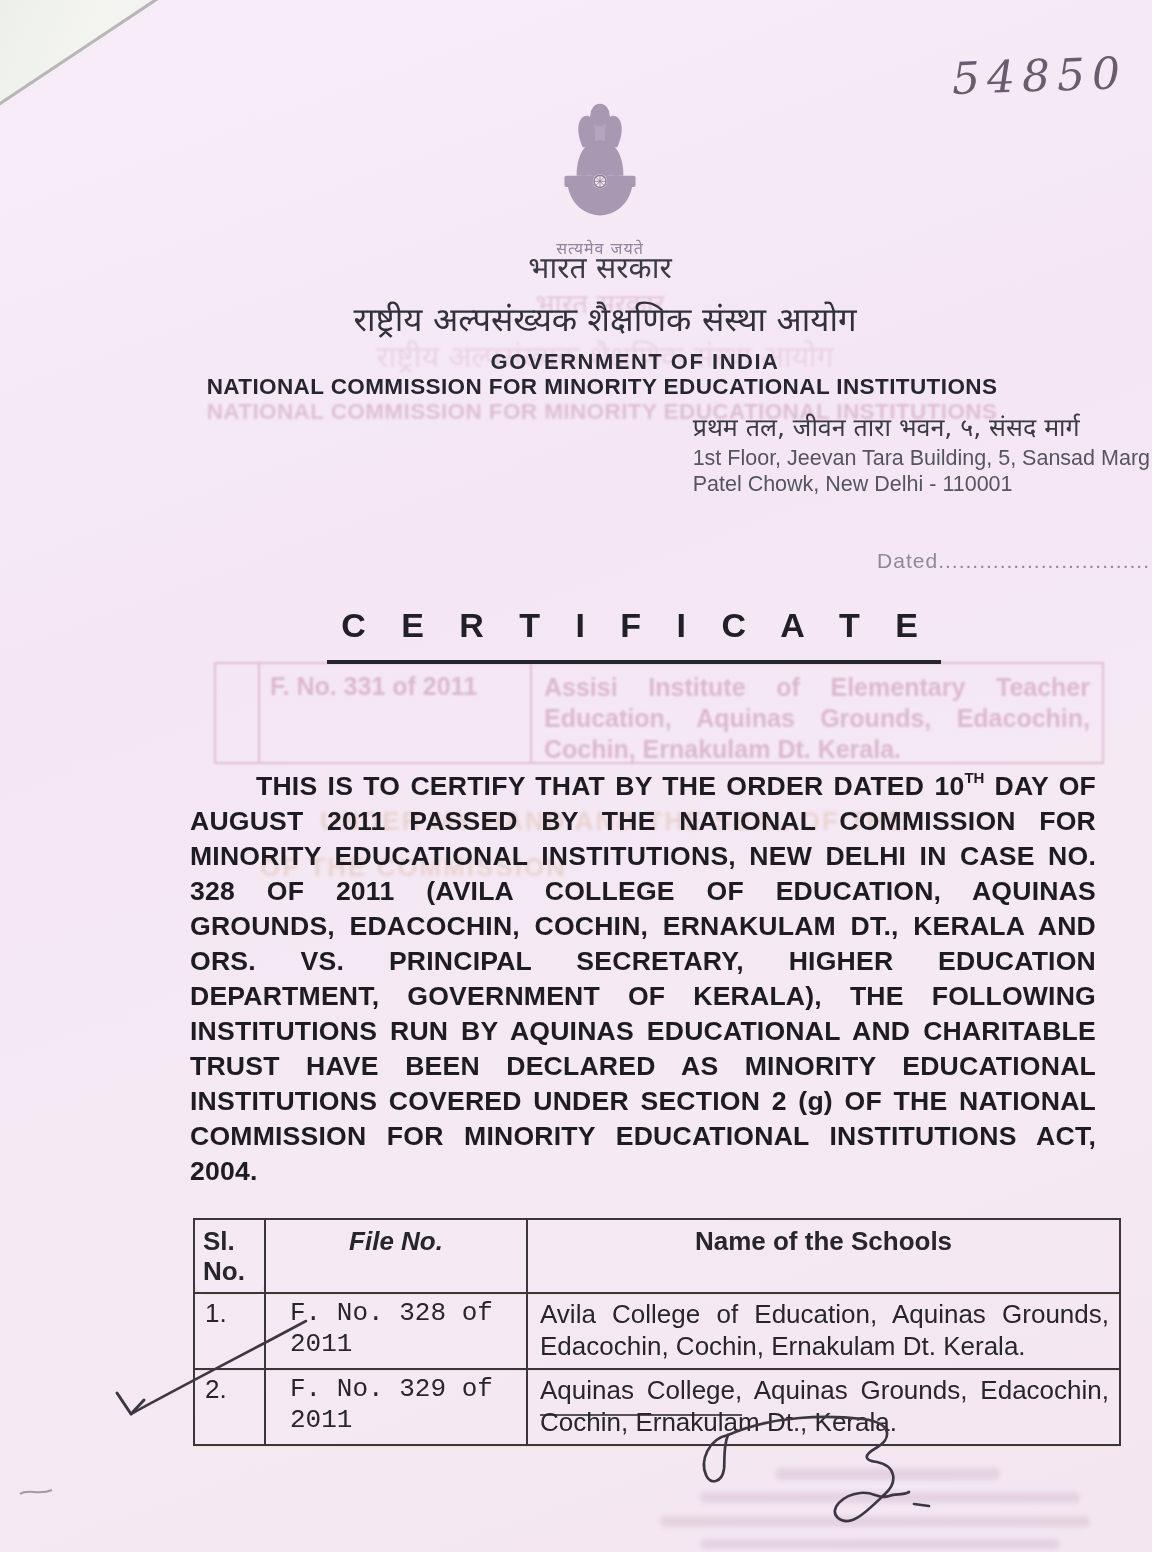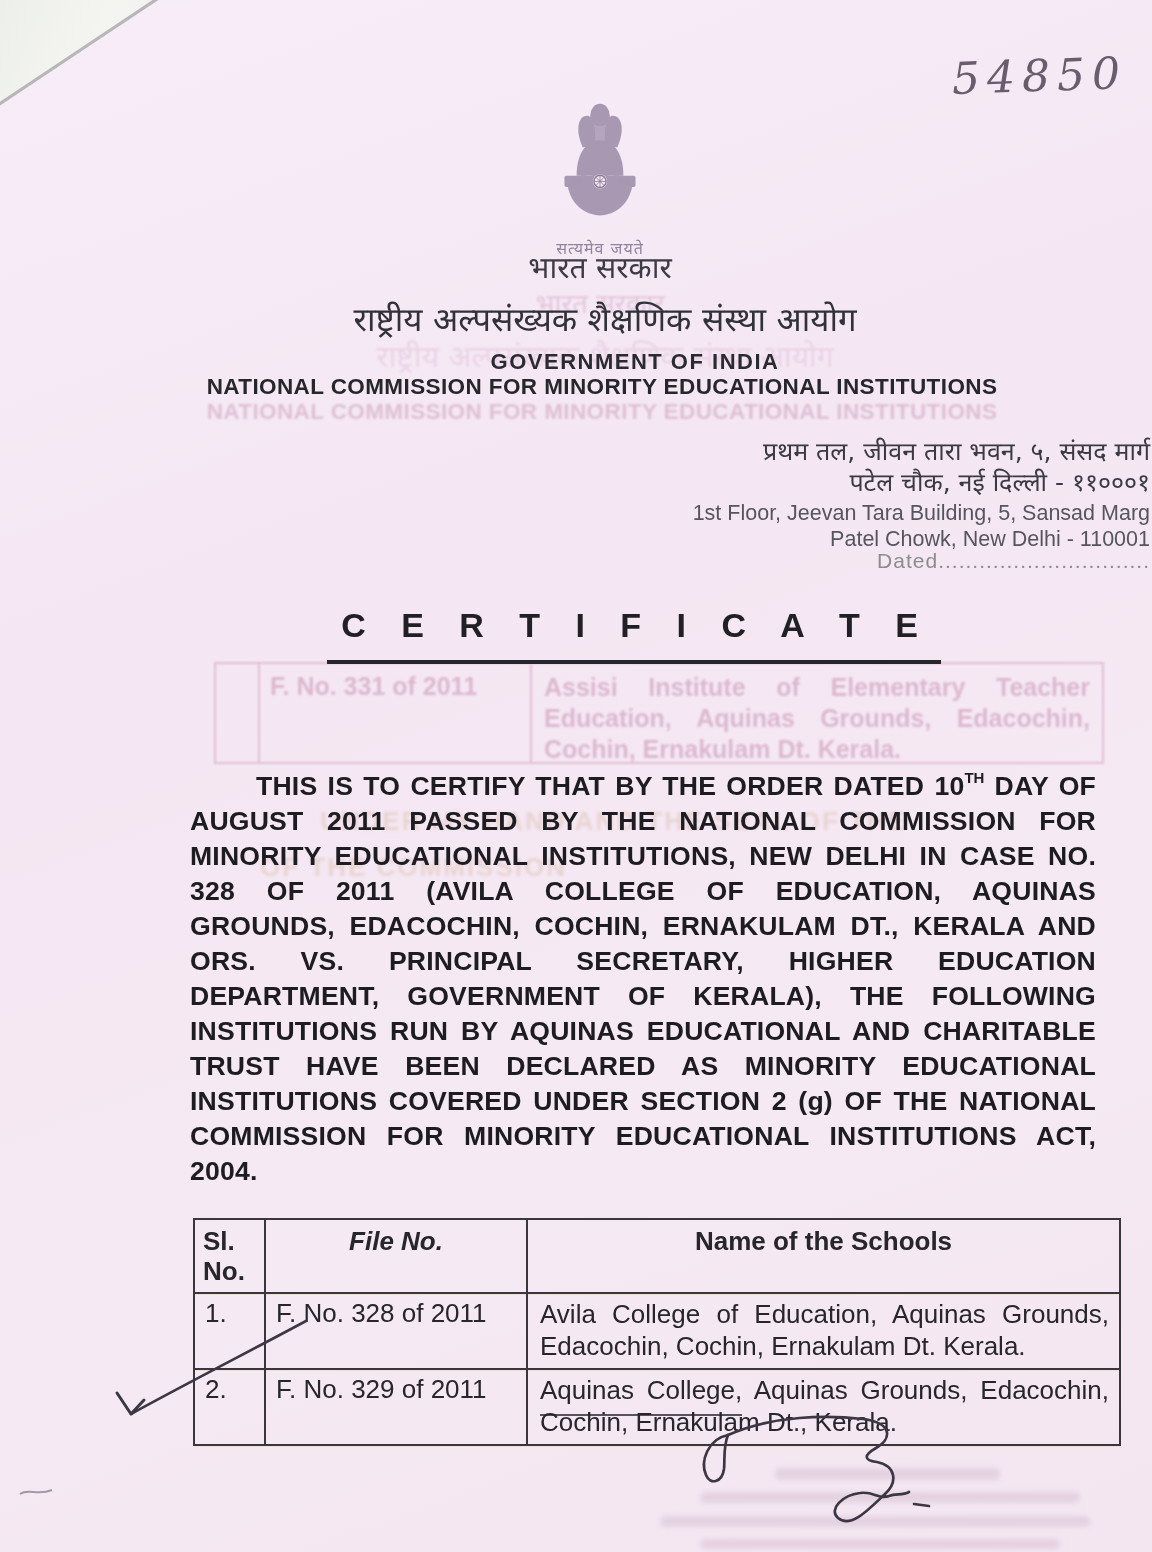--- a/index.html
+++ b/index.html
@@ -41,7 +41,7 @@
   .g-body{font-size:26px;font-weight:bold;color:#c08a56;letter-spacing:2px;opacity:.22;filter:blur(1.8px);}
   .smudge{background:rgba(168,128,158,.20);filter:blur(2.5px);border-radius:5px;}
   
-  .addr{top:436px;right:2px;text-align:right;}
+  .addr{top:412px;right:2px;text-align:left;}
   .addr .h{font-size:25px;color:#3a3a42;line-height:31px;}
   .addr .e{font-size:21.5px;color:#55555e;line-height:26px;}
   .addr .e.first{margin-top:2px;}

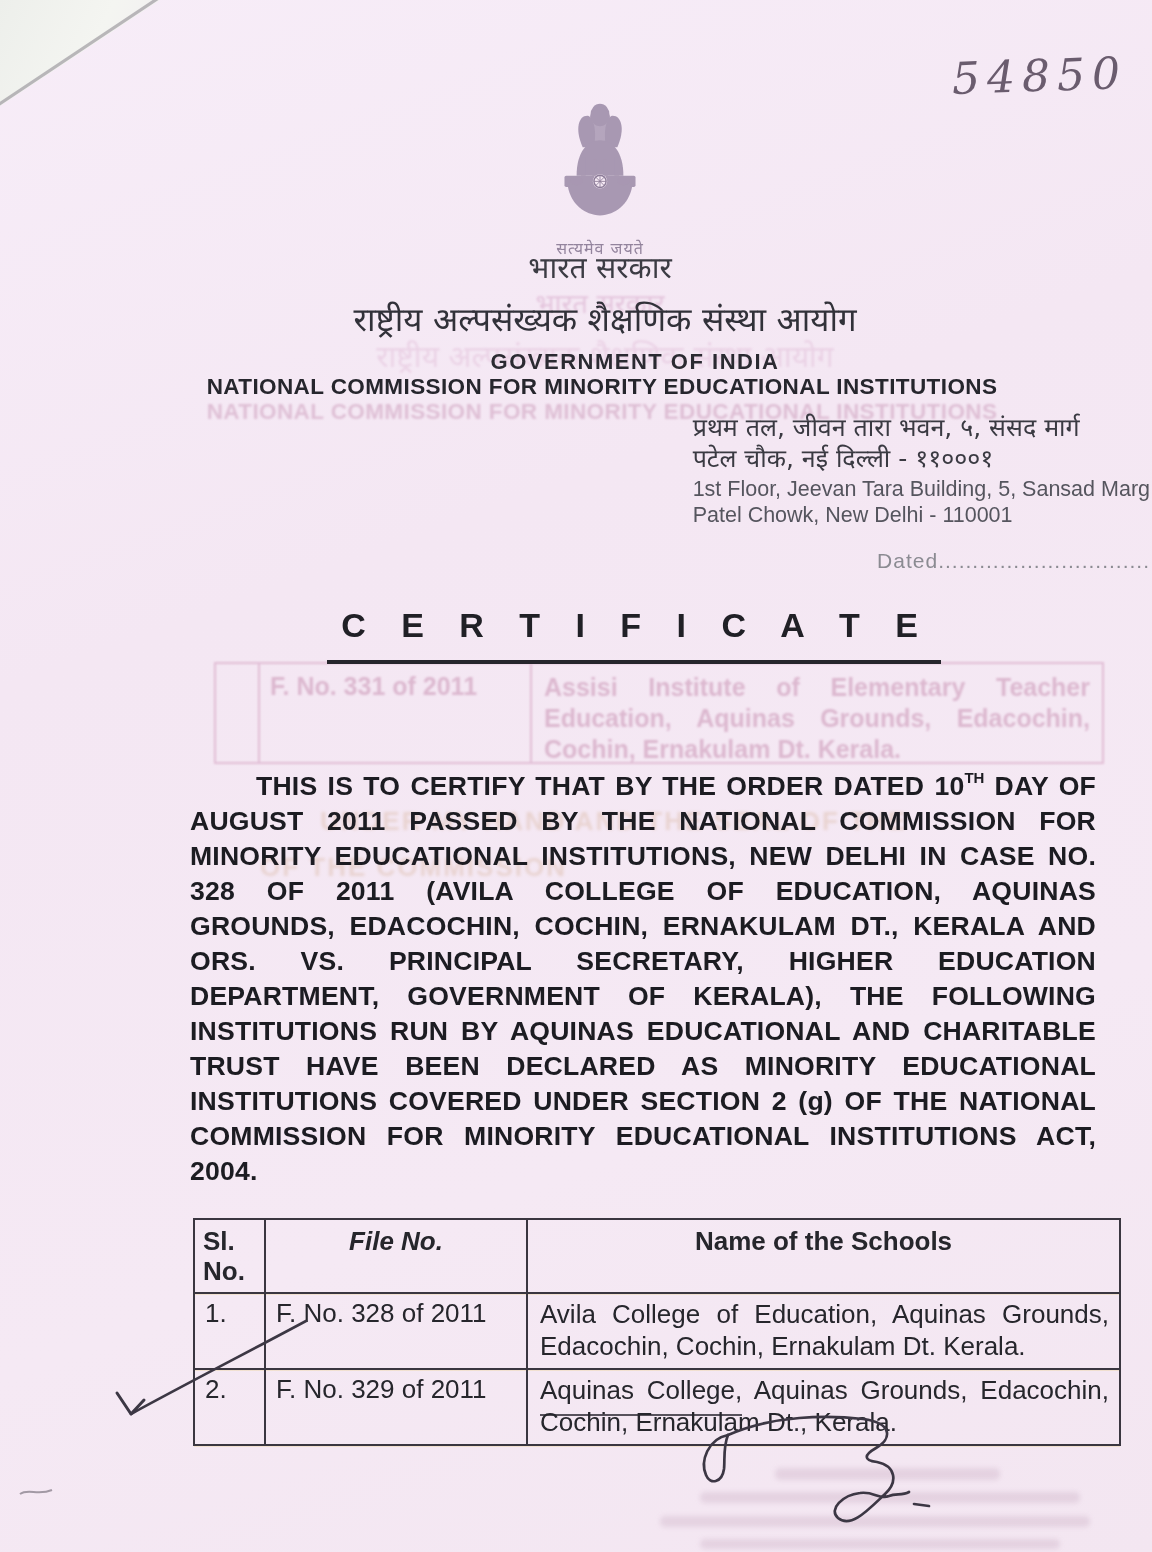--- a/index.html
+++ b/index.html
@@ -134,7 +134,6 @@
 
   <div class="abs addr">
     <div class="h hindi">प्रथम तल, जीवन तारा भवन, ५, संसद मार्ग</div>
-    <div class="h hindi">पटेल चौक, नई दिल्ली - ११०००१</div>
     <div class="e first">1st Floor, Jeevan Tara Building, 5, Sansad Marg</div>
     <div class="e">Patel Chowk, New Delhi - 110001</div>
   </div>

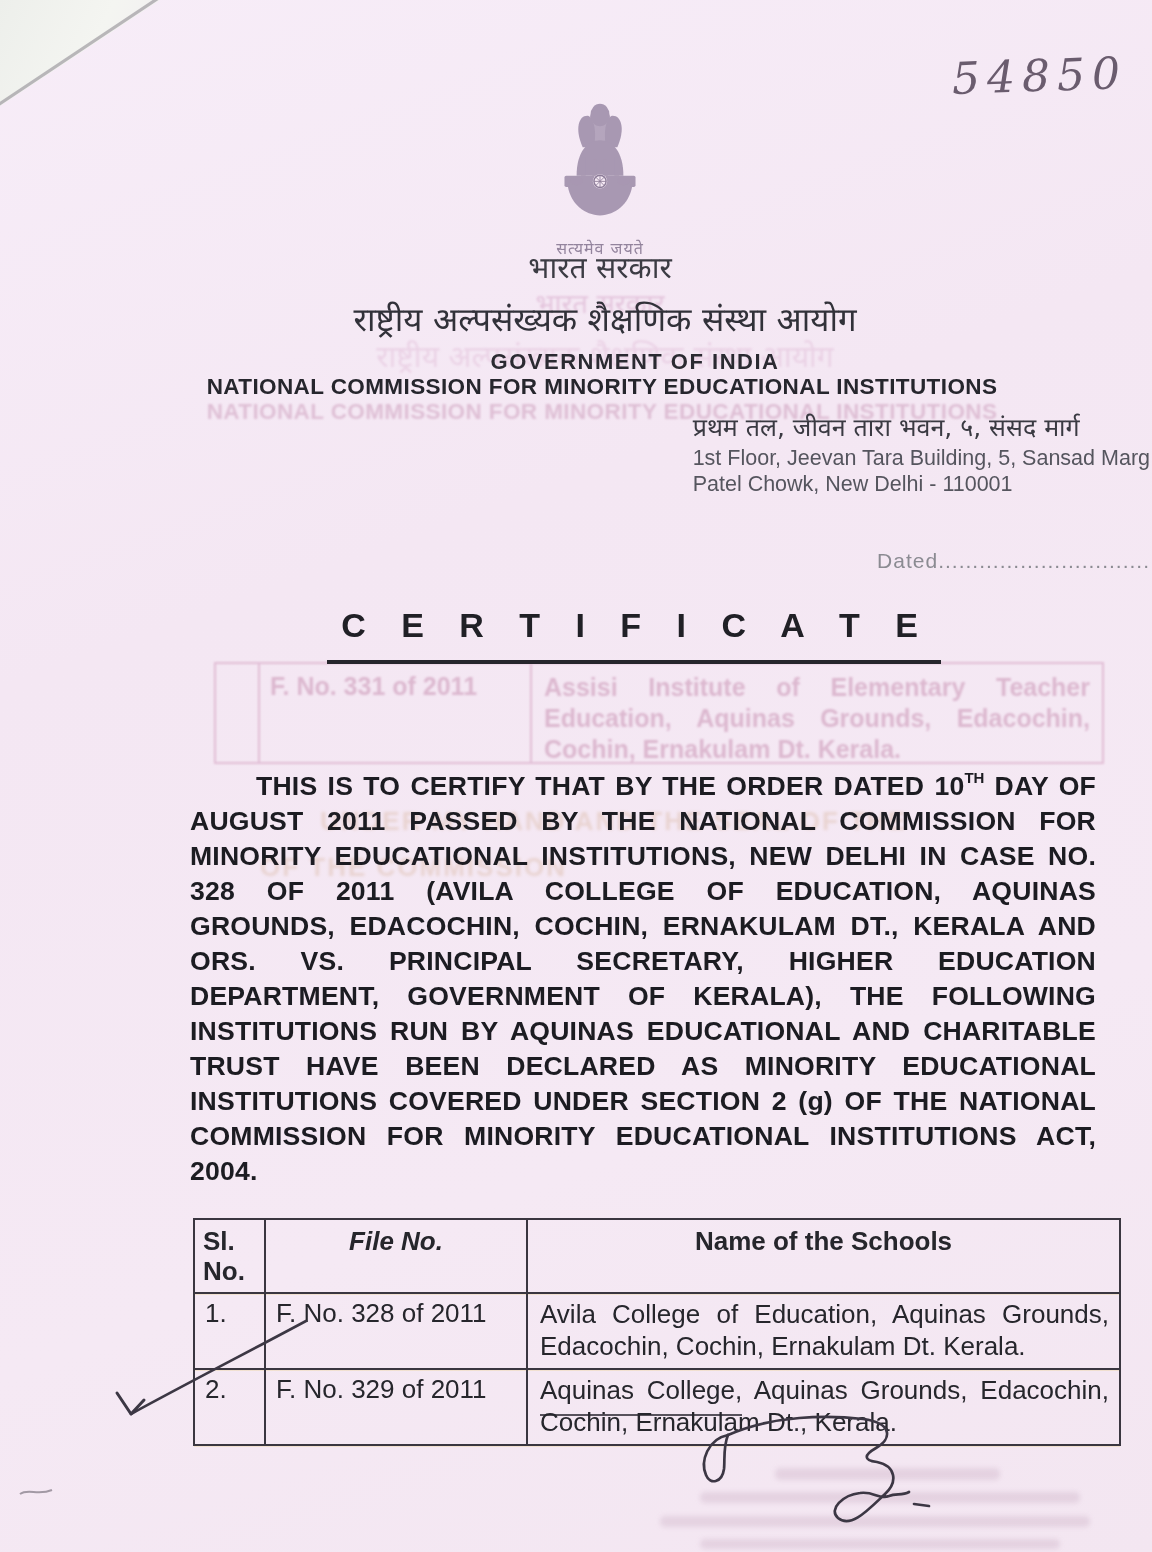--- a/index.html
+++ b/index.html
@@ -59,7 +59,7 @@
   .doc-table td,.doc-table th{border:2.4px solid #3a3640;vertical-align:top;
     box-shadow:0 1.5px 0 rgba(232,198,70,.4);}
   .doc-table th{font-weight:bold;padding:6px 4px;}
-  .th-sl{width:57px;text-align:left;padding-left:8px !important;line-height:30px;}
+  .th-sl{width:57px;text-align:left;padding-left:8px !important;line-height:30px;border-radius:11px;}
   .th-file{width:252px;text-align:center;font-style:italic;}
   .th-name{width:583px;text-align:center;}
   .td-sl{padding:4px 0 0 10px;line-height:31px;}

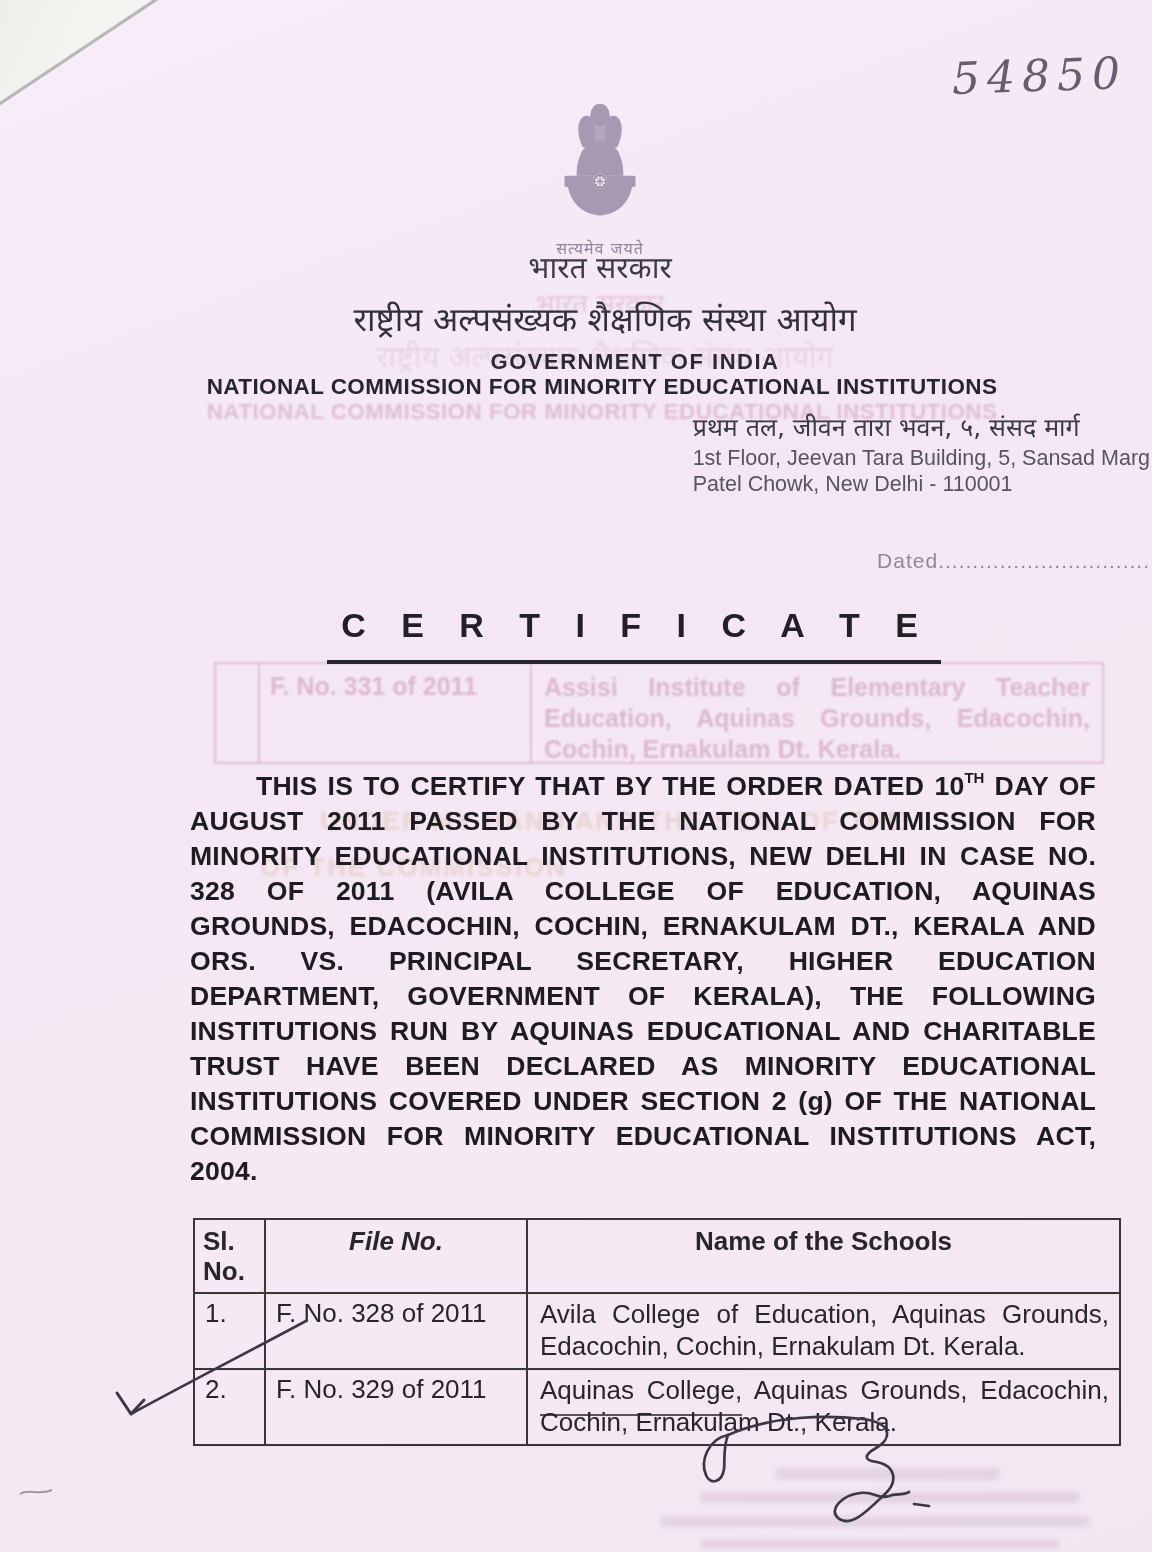--- a/index.html
+++ b/index.html
@@ -63,7 +63,7 @@
   .th-file{width:252px;text-align:center;font-style:italic;}
   .th-name{width:583px;text-align:center;}
   .td-sl{padding:4px 0 0 10px;line-height:31px;}
-  .td-file{padding:4px 0 0 10px;line-height:31px;}
+  .td-file{padding:4px 0 0 24px;line-height:31px;font-family:Liberation Mono, monospace;}
   .td-name{padding:4px 10px 6px 12px;line-height:32px;text-align:justify;}
   .pen-underline{border-bottom:2.6px solid #57525c;padding-bottom:9px;}
   

